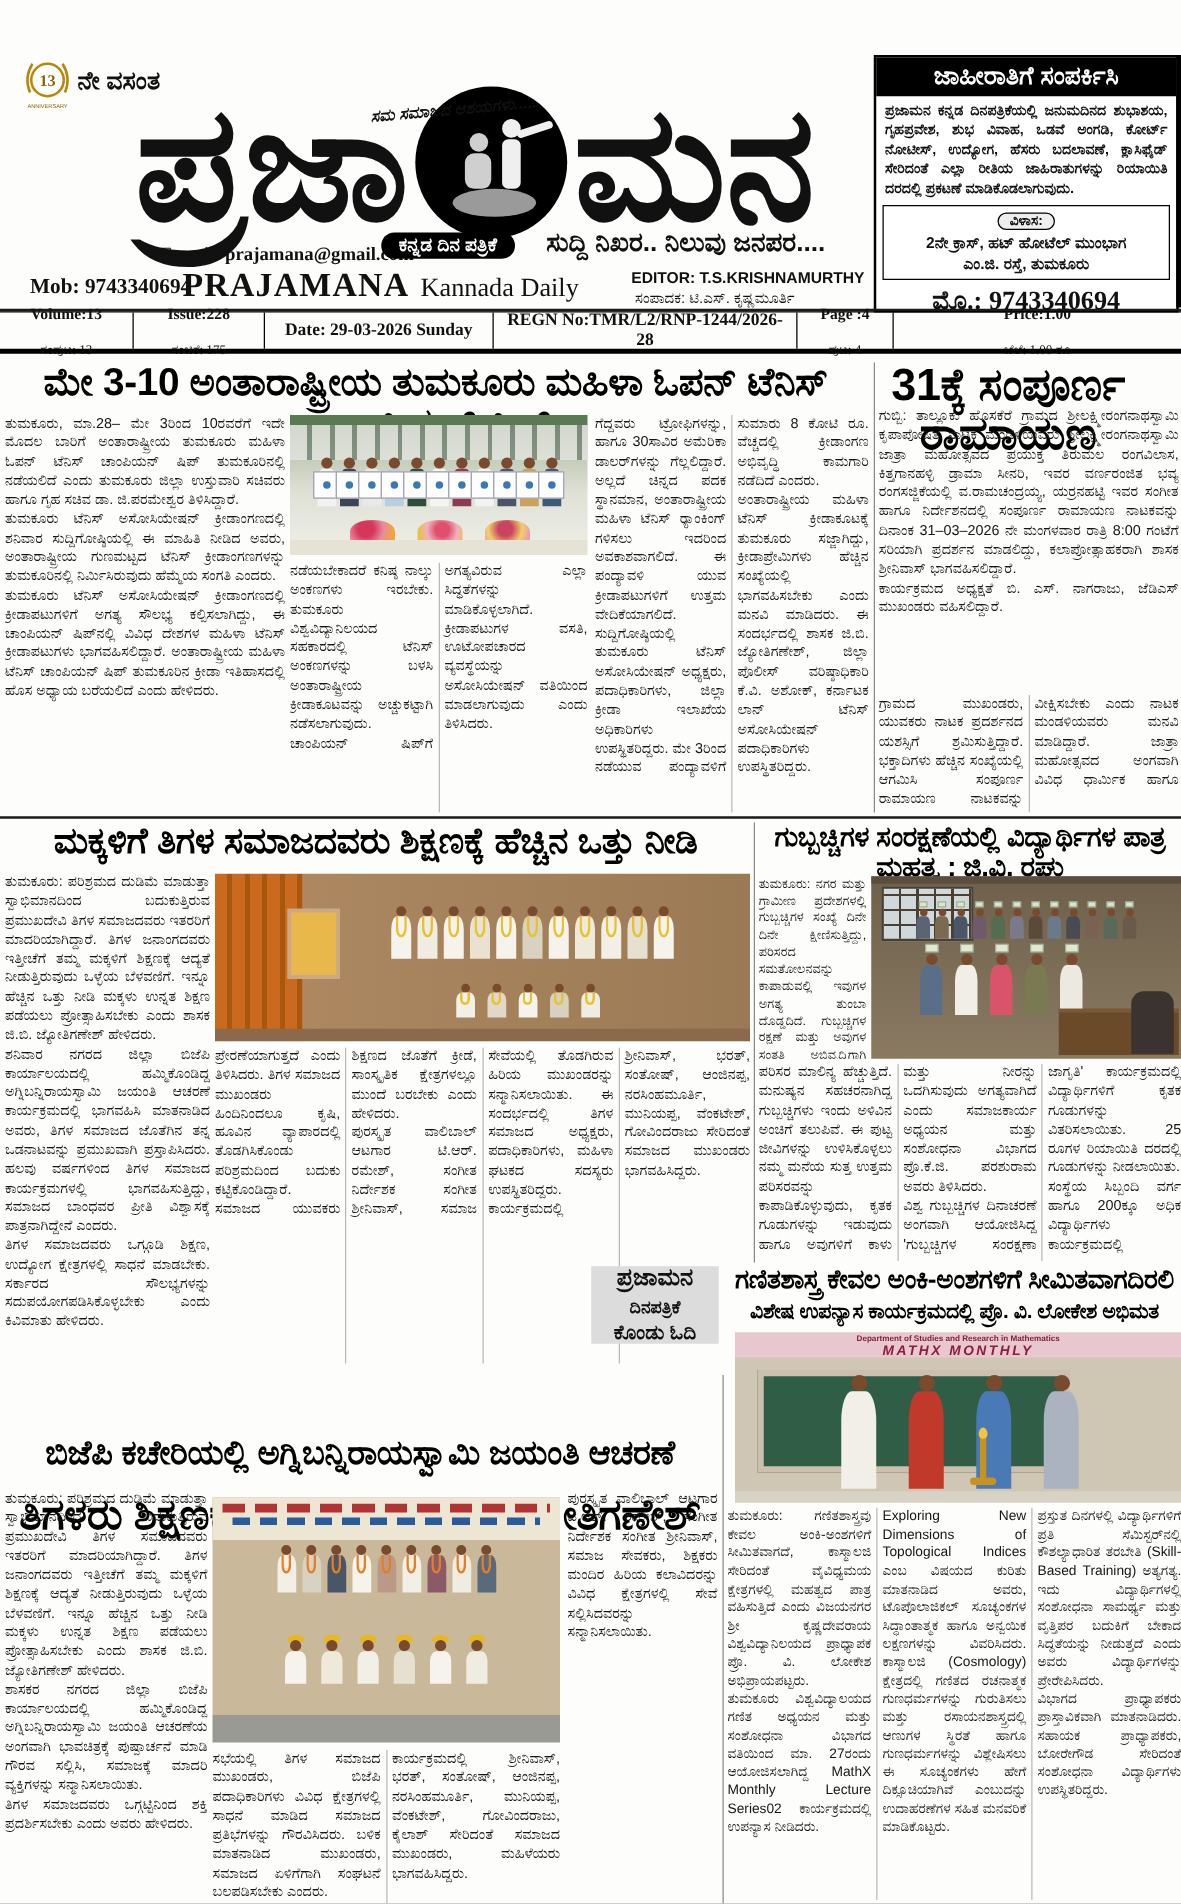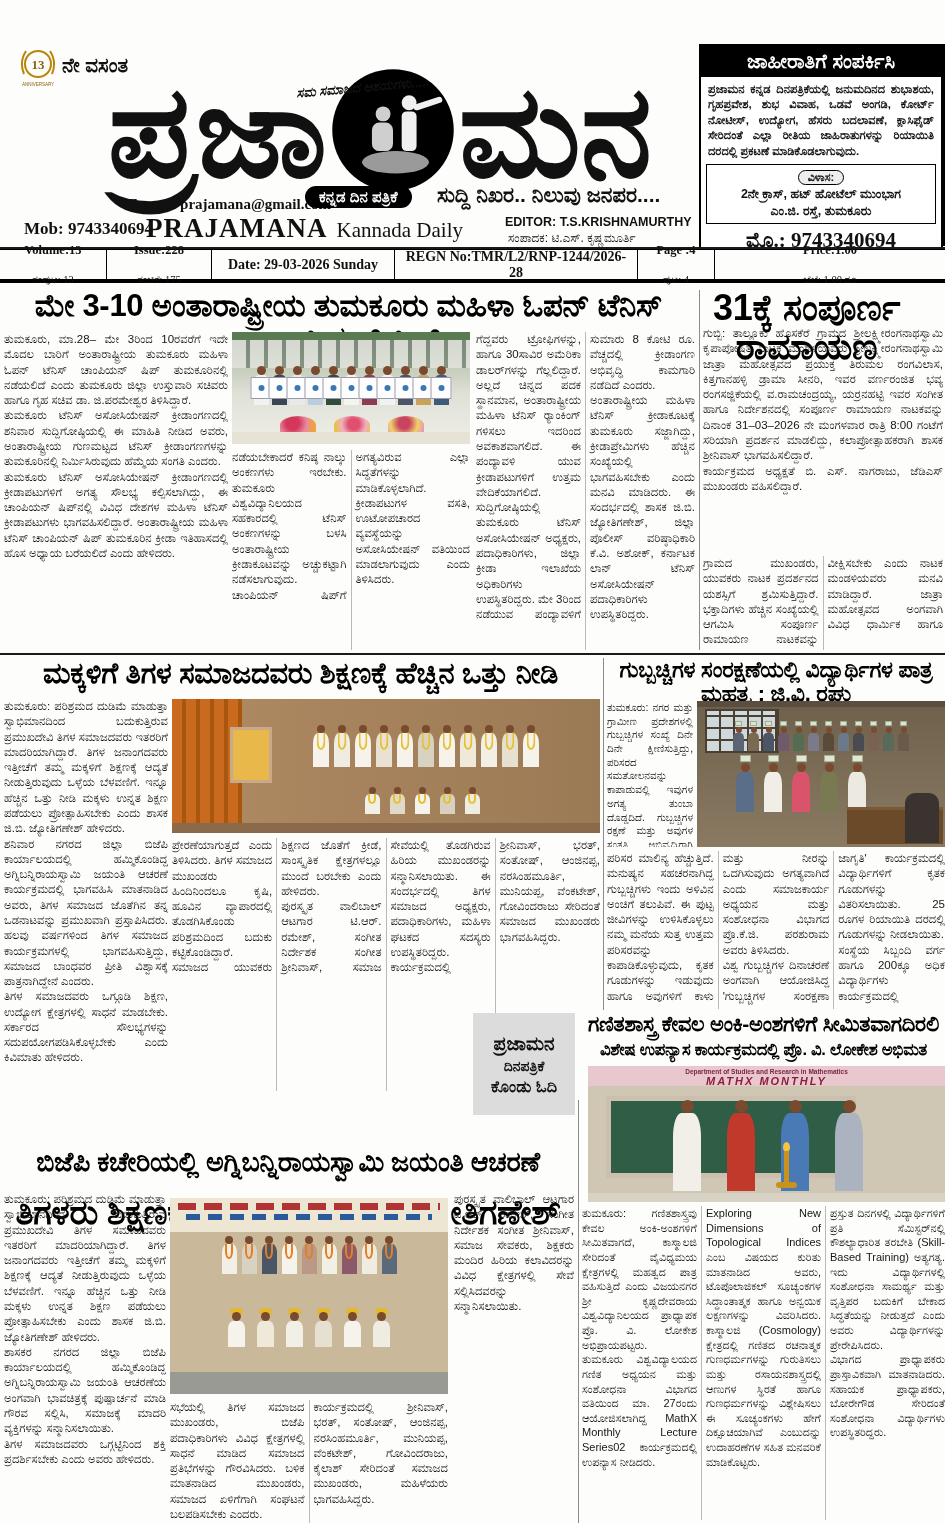--- a/index.html
+++ b/index.html
@@ -467,7 +467,7 @@
 ವಿಶ್ವ ಗುಬ್ಬಚ್ಚಿಗಳ ದಿನಾಚರಣೆ ಅಂಗವಾಗಿ ಆಯೋಜಿಸಿದ್ದ 'ಗುಬ್ಬಚ್ಚಿಗಳ ಸಂರಕ್ಷಣಾ ಜಾಗೃತಿ' ಕಾರ್ಯಕ್ರಮದಲ್ಲಿ ವಿದ್ಯಾರ್ಥಿಗಳಿಗೆ ಕೃತಕ ಗೂಡುಗಳನ್ನು ವಿತರಿಸಲಾಯಿತು. 25 ರೂಗಳ ರಿಯಾಯಿತಿ ದರದಲ್ಲಿ ಗೂಡುಗಳನ್ನು ನೀಡಲಾಯಿತು.
 ಸಂಸ್ಥೆಯ ಸಿಬ್ಬಂದಿ ವರ್ಗ ಹಾಗೂ 200ಕ್ಕೂ ಅಧಿಕ ವಿದ್ಯಾರ್ಥಿಗಳು ಕಾರ್ಯಕ್ರಮದಲ್ಲಿ ಭಾಗವಹಿಸಿದ್ದರು. ಪ್ರೊ.ಕೆ.ಜಿ. ಪರಶುರಾಮ ಅವರ ಮಾರ್ಗದರ್ಶನದಲ್ಲಿ ವಿದ್ಯಾರ್ಥಿಗಳು ಗುಬ್ಬಚ್ಚಿ ಸಂರಕ್ಷಣೆಯ ಪ್ರತಿಜ್ಞೆ ಸ್ವೀಕರಿಸಿದರು.</div>
 
-  <div id="buybox" class="abs" style="left:473px;top:1013px;width:102px;height:102px;">
+  <div id="buybox" class="abs" style="left:473px;top:1013px;width:102px;height:62px;">
     <div class="b1">ಪ್ರಜಾಮನ</div>
     <div class="b2">ದಿನಪತ್ರಿಕೆ</div>
     <div class="b3">ಕೊಂಡು ಓದಿ</div>

